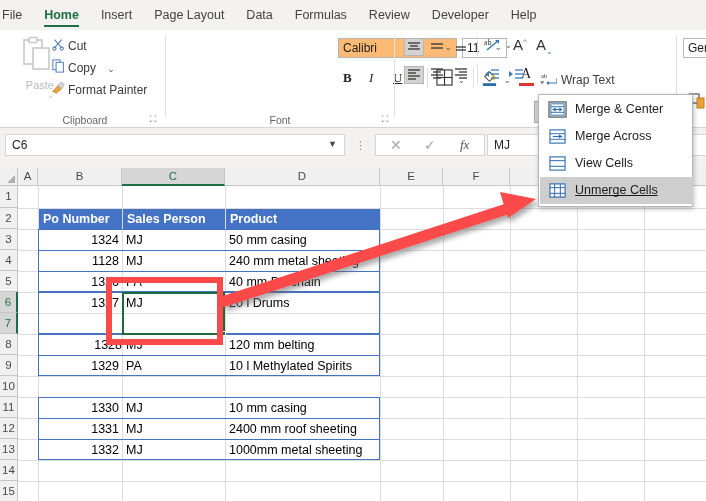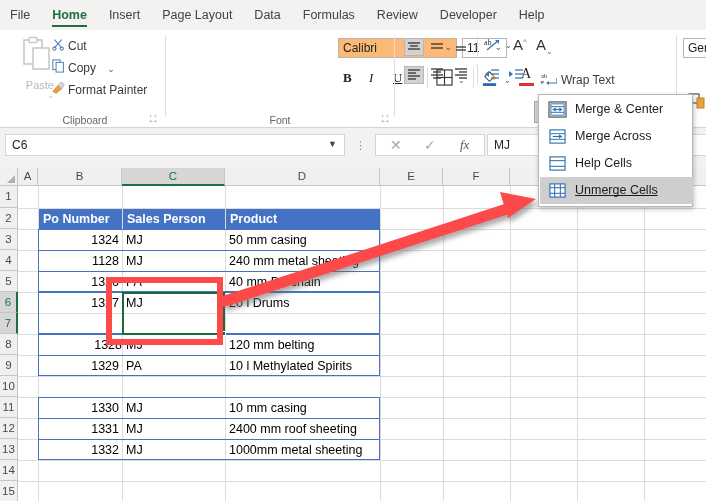--- a/index.html
+++ b/index.html
@@ -22,7 +22,7 @@
     padding: 0 11px; height: 30px; line-height: 30px;
     white-space: nowrap; position: relative;
   }
-  .tab.first { padding-left: 10px; }
+  .tab.first { padding-left: 2px; }
   .tab.active { color: #1d6f42; font-weight: bold; }
   .tab.active::after {
     content: ""; position: absolute;

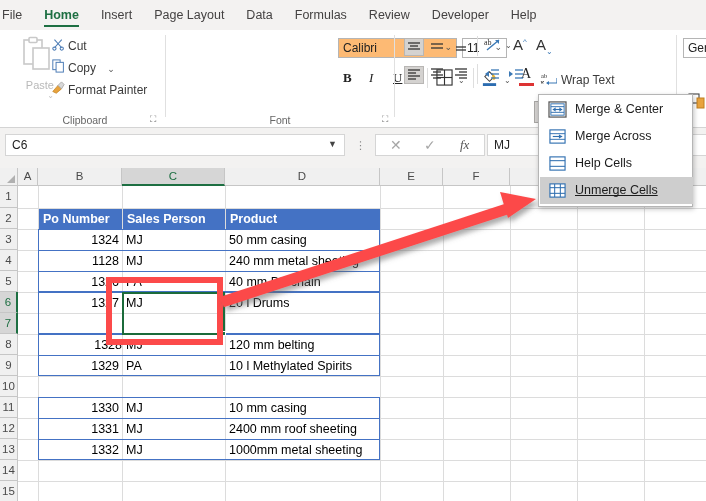--- a/index.html
+++ b/index.html
@@ -600,7 +600,7 @@
           <line x1="2" y1="12" x2="18" y2="12" stroke="#2f6fb0" stroke-width="1.1"></line>
         </svg>
       </span>
-      <span>Help Cells</span>
+      <span>View Cells</span>
     </div>
 
     <div class="mitem hl" style="top:82px;">

